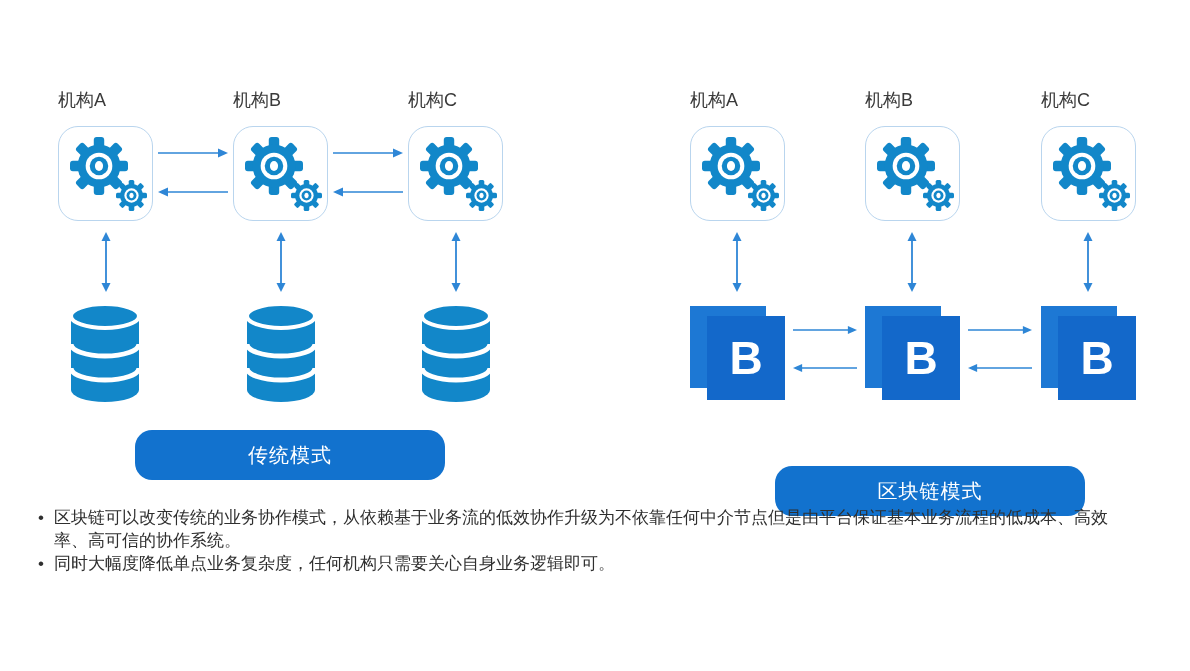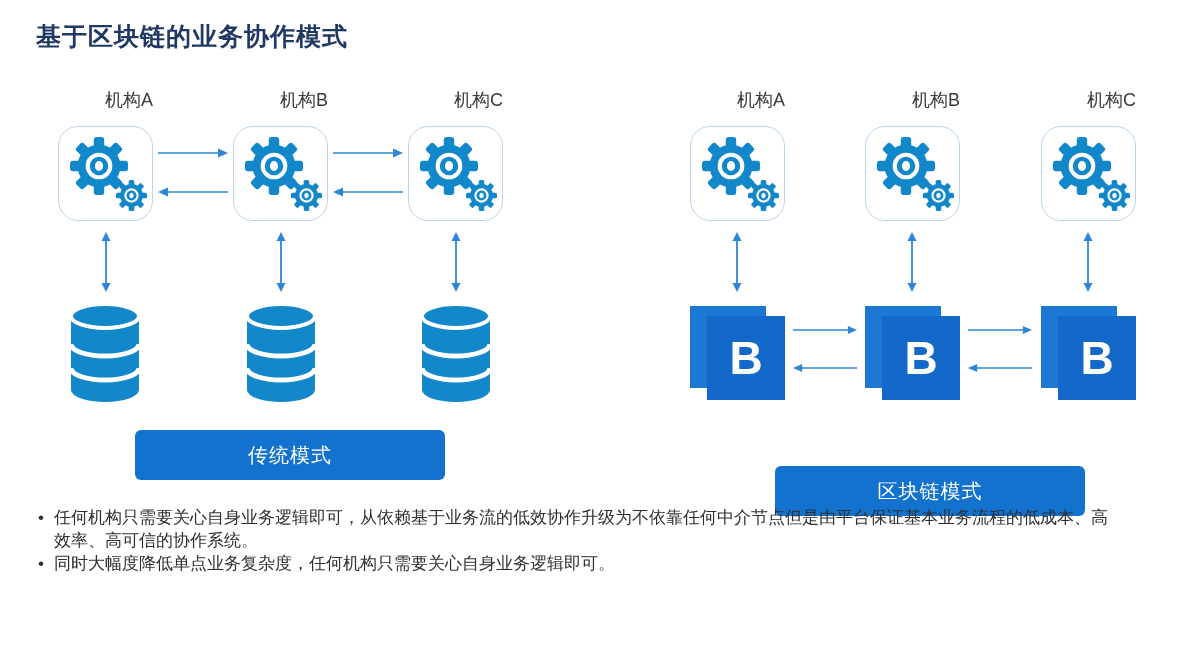--- a/index.html
+++ b/index.html
@@ -103,7 +103,6 @@
 
 <div class="page">
 
-  <h1 class="title">基于区块链的业务协作模式</h1>
 
   <section>
 

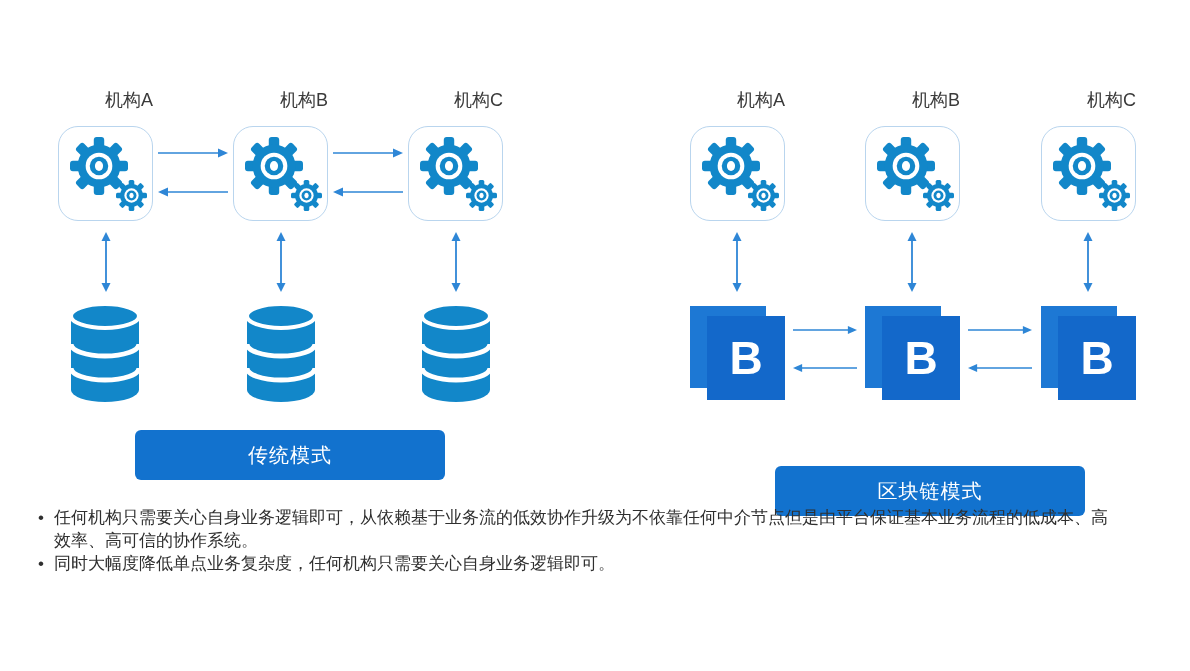--- a/index.html
+++ b/index.html
@@ -14,7 +14,7 @@
   }
   
   .inst-label {
-    position:absolute; top:88px; width:95px; text-align:right;
+    position:absolute; top:88px; width:95px; text-align:left;
     font-size:18px; color:#3a3a3a;
   }
   

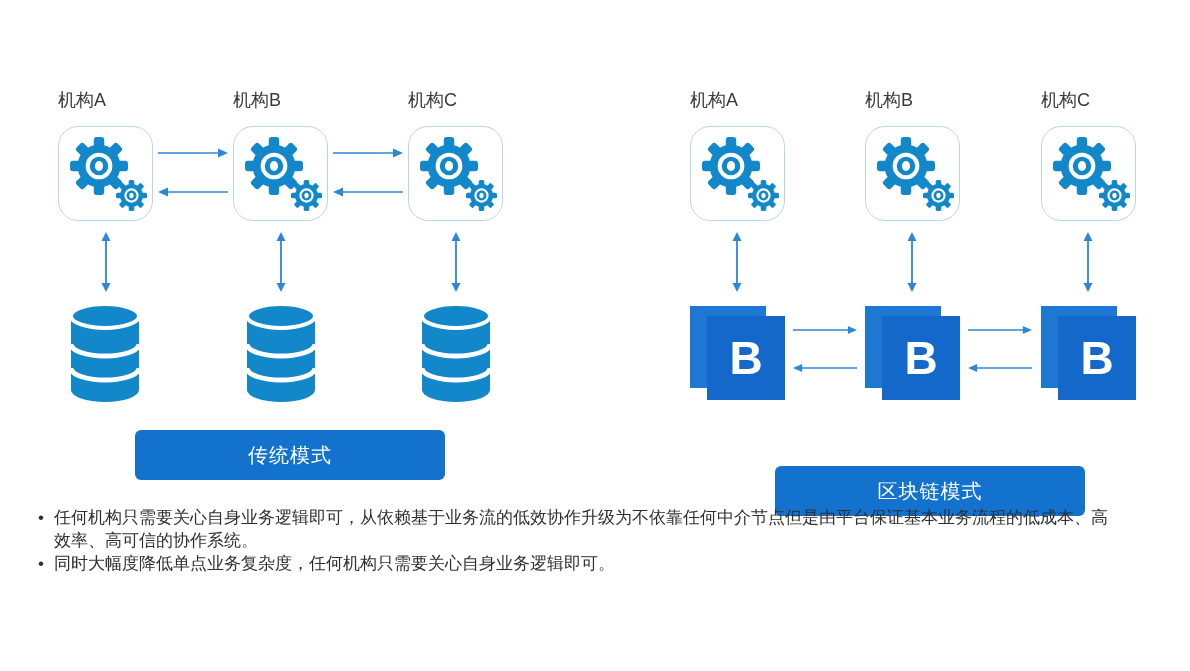--- a/index.html
+++ b/index.html
@@ -45,7 +45,7 @@
   
   .mode-badge {
     position:absolute; top:430px; width:310px; height:50px;
-    background:#1272ce; border-radius:6px; color:#ffffff;
+    background:#1272ce; border-radius:17px; color:#ffffff;
     display:flex; align-items:center; justify-content:center;
     font-size:20px; letter-spacing:1px;
   }

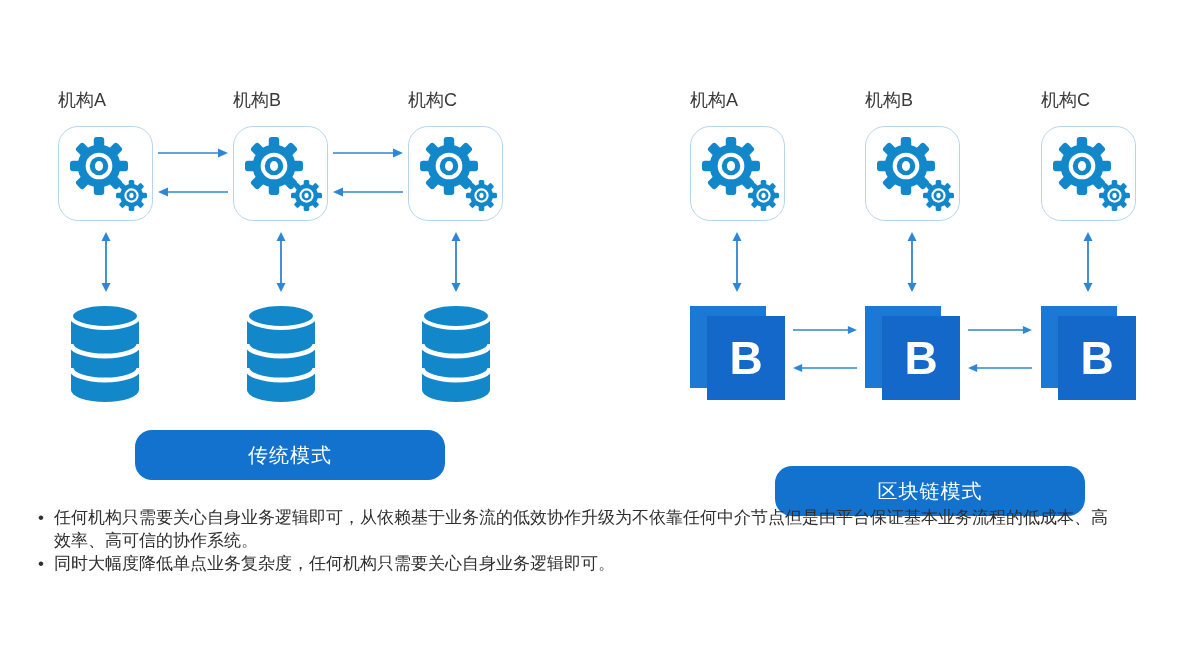--- a/index.html
+++ b/index.html
@@ -250,7 +250,7 @@
   <div class="notes">
     <div class="note-item">
       <span class="note-bullet">•</span>
-      <span class="note-text">任何机构只需要关心自身业务逻辑即可，从依赖基于业务流的低效协作升级为不依靠任何中介节点但是由平台保证基本业务流程的低成本、高效率、高可信的协作系统。</span>
+      <span class="note-text">区块链可以改变传统的业务协作模式，从依赖基于业务流的低效协作升级为不依靠任何中介节点但是由平台保证基本业务流程的低成本、高效率、高可信的协作系统。</span>
     </div>
     <div class="note-item">
       <span class="note-bullet">•</span>

